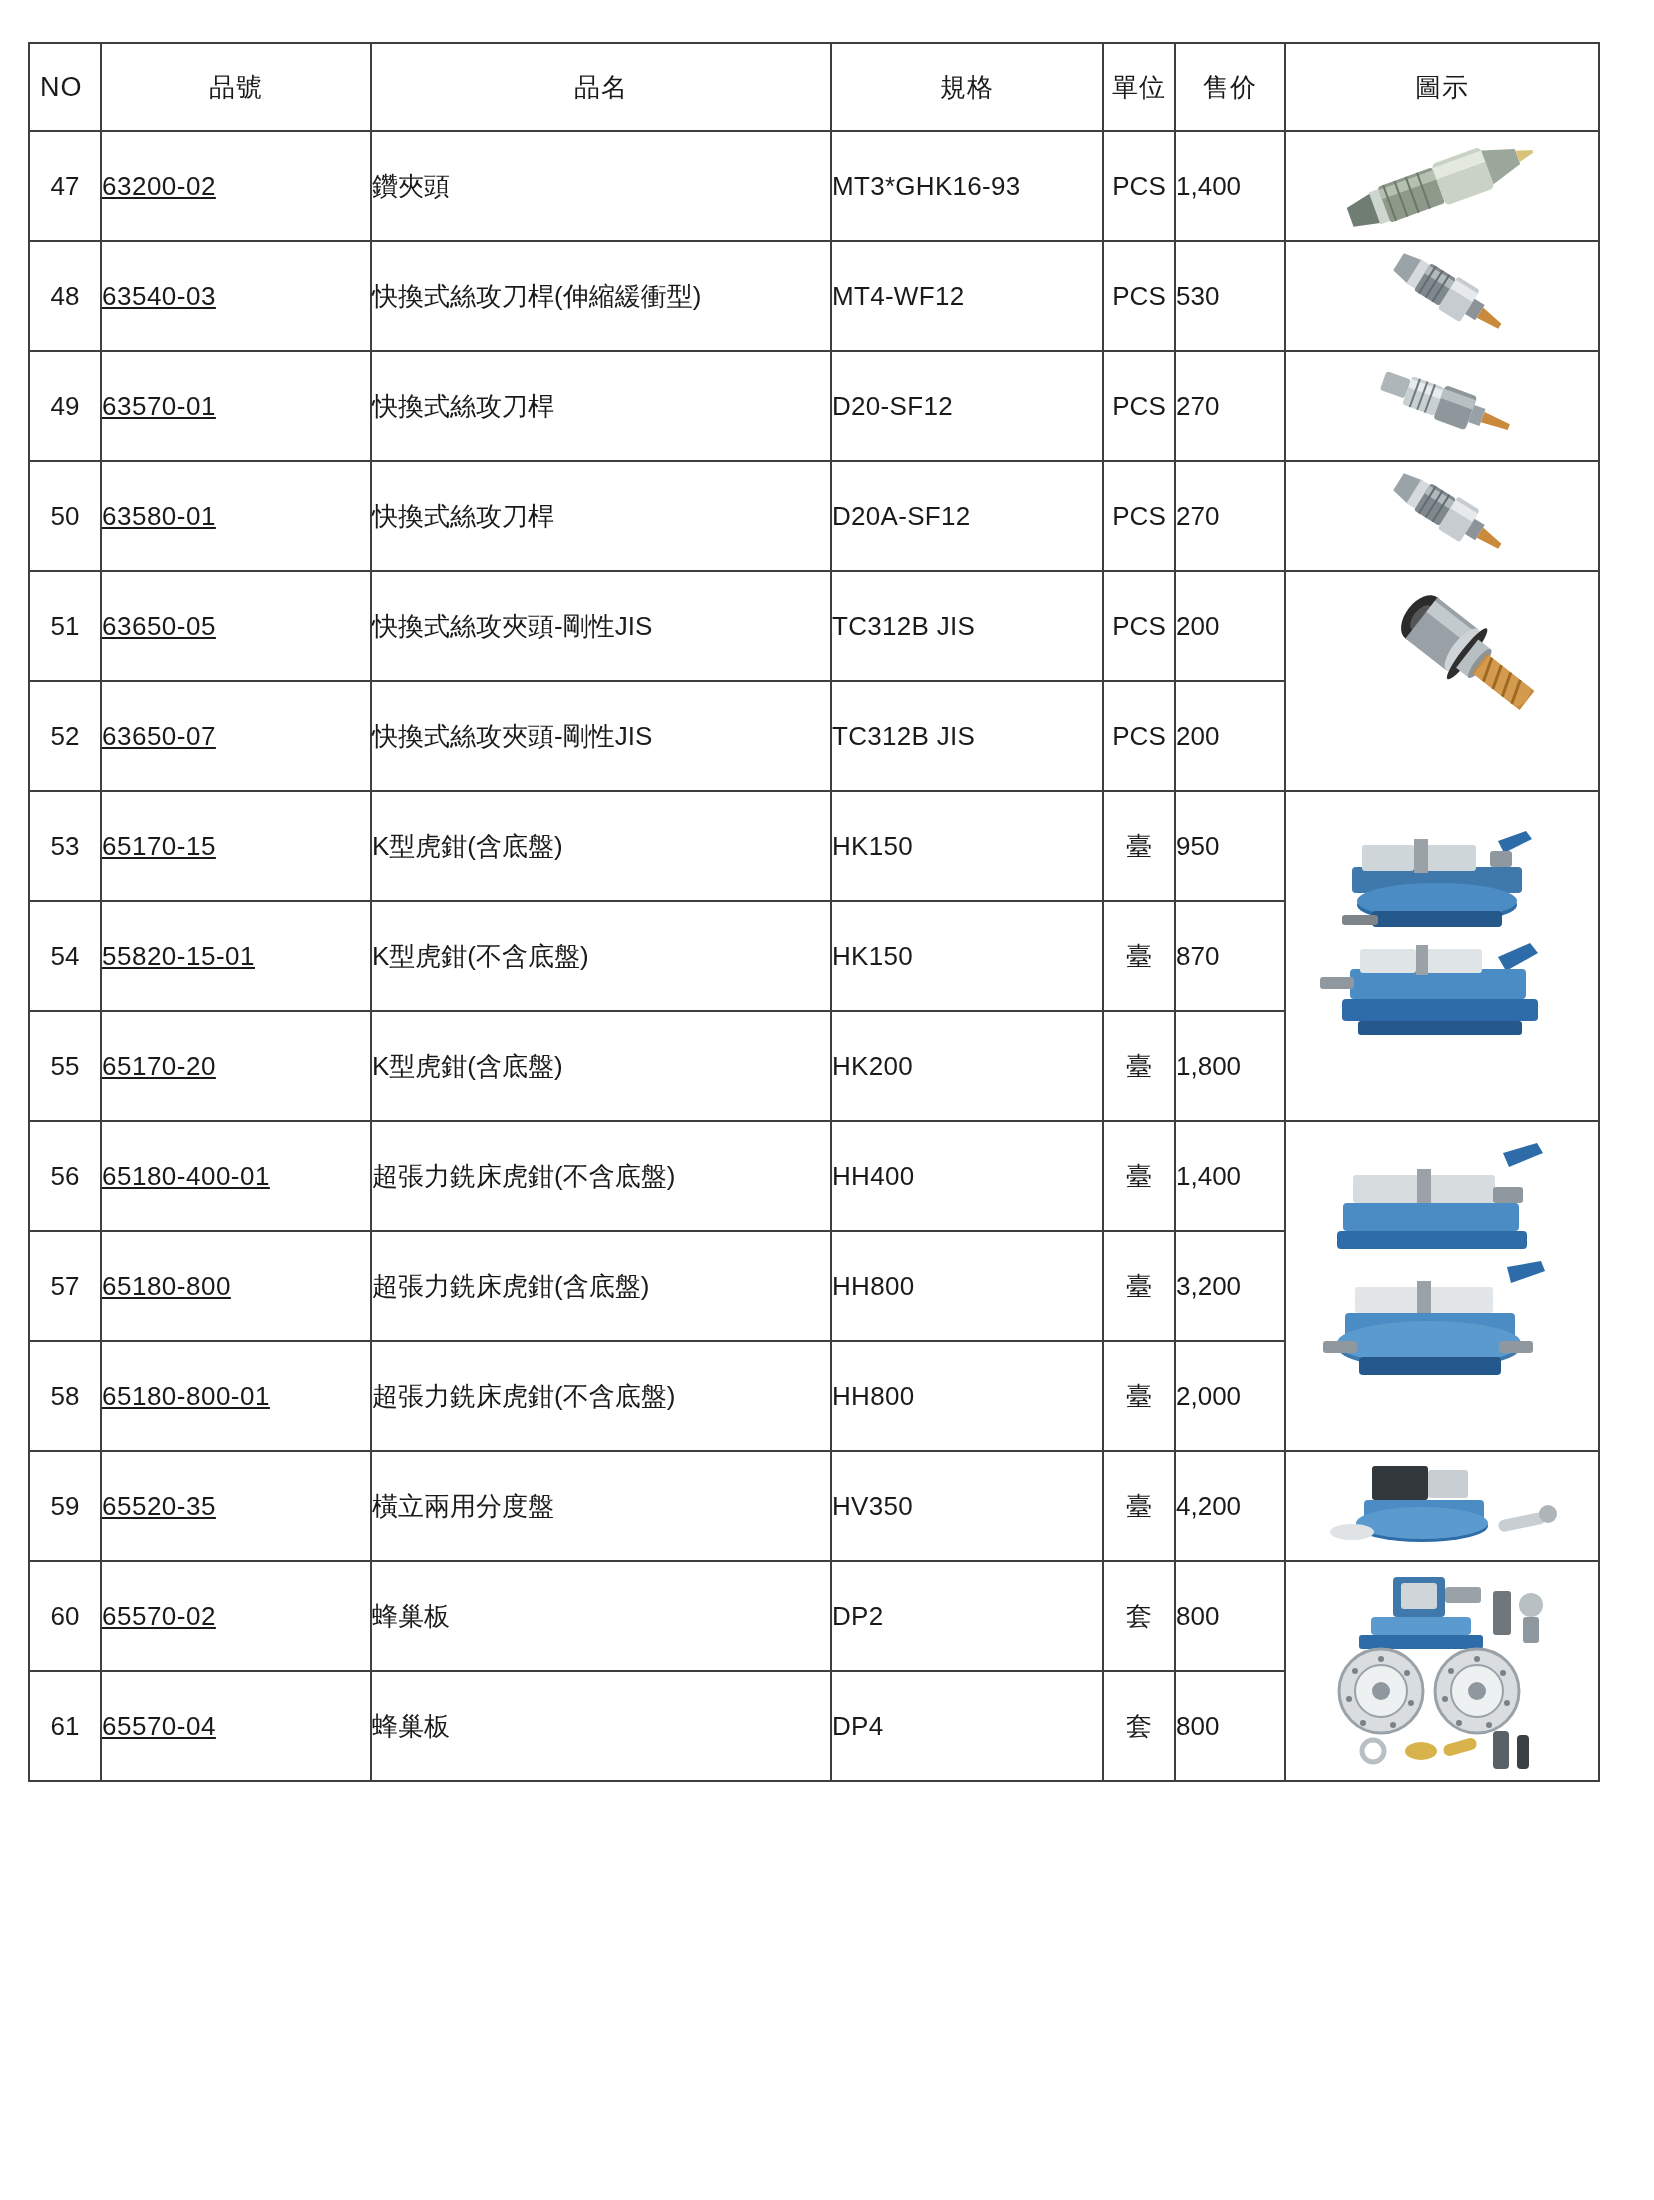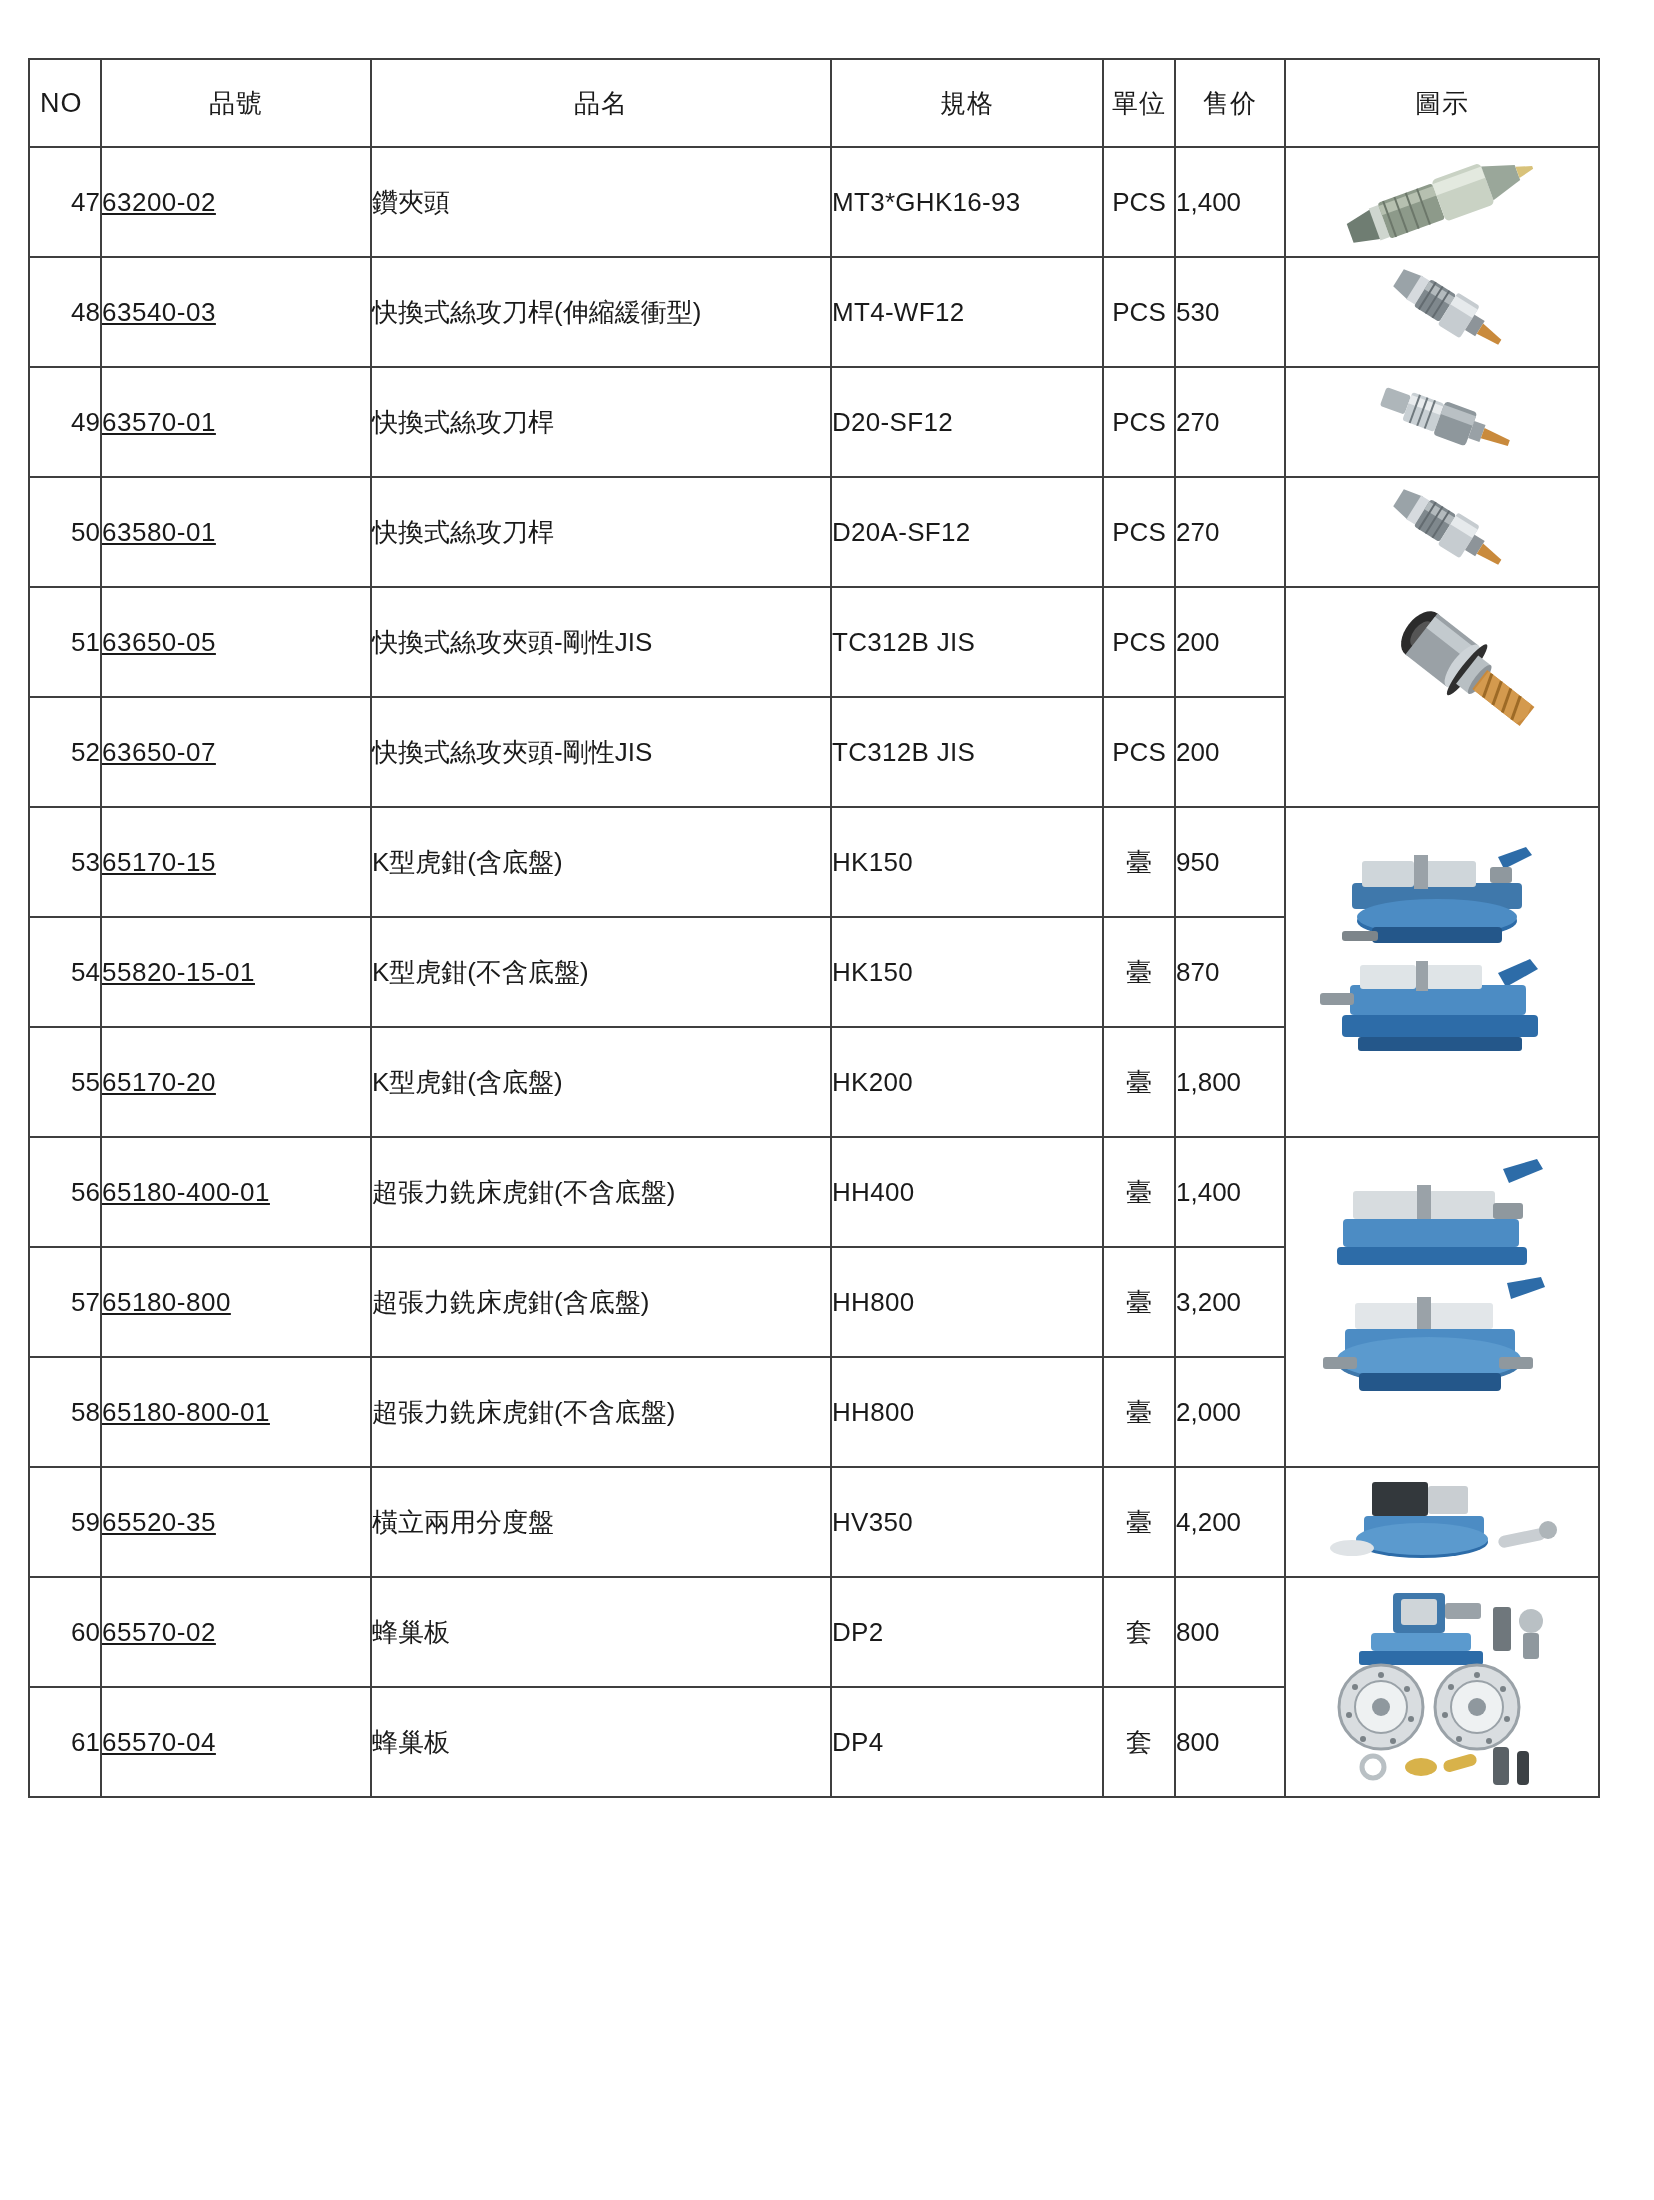--- a/index.html
+++ b/index.html
@@ -19,7 +19,7 @@
     width: 1435px;
     height: 2200px;
     box-sizing: border-box;
-    padding: 58px 28px 0 28px;
+    padding: 42px 28px 0 28px;
   }
   table.price-table {
     border-collapse: collapse;

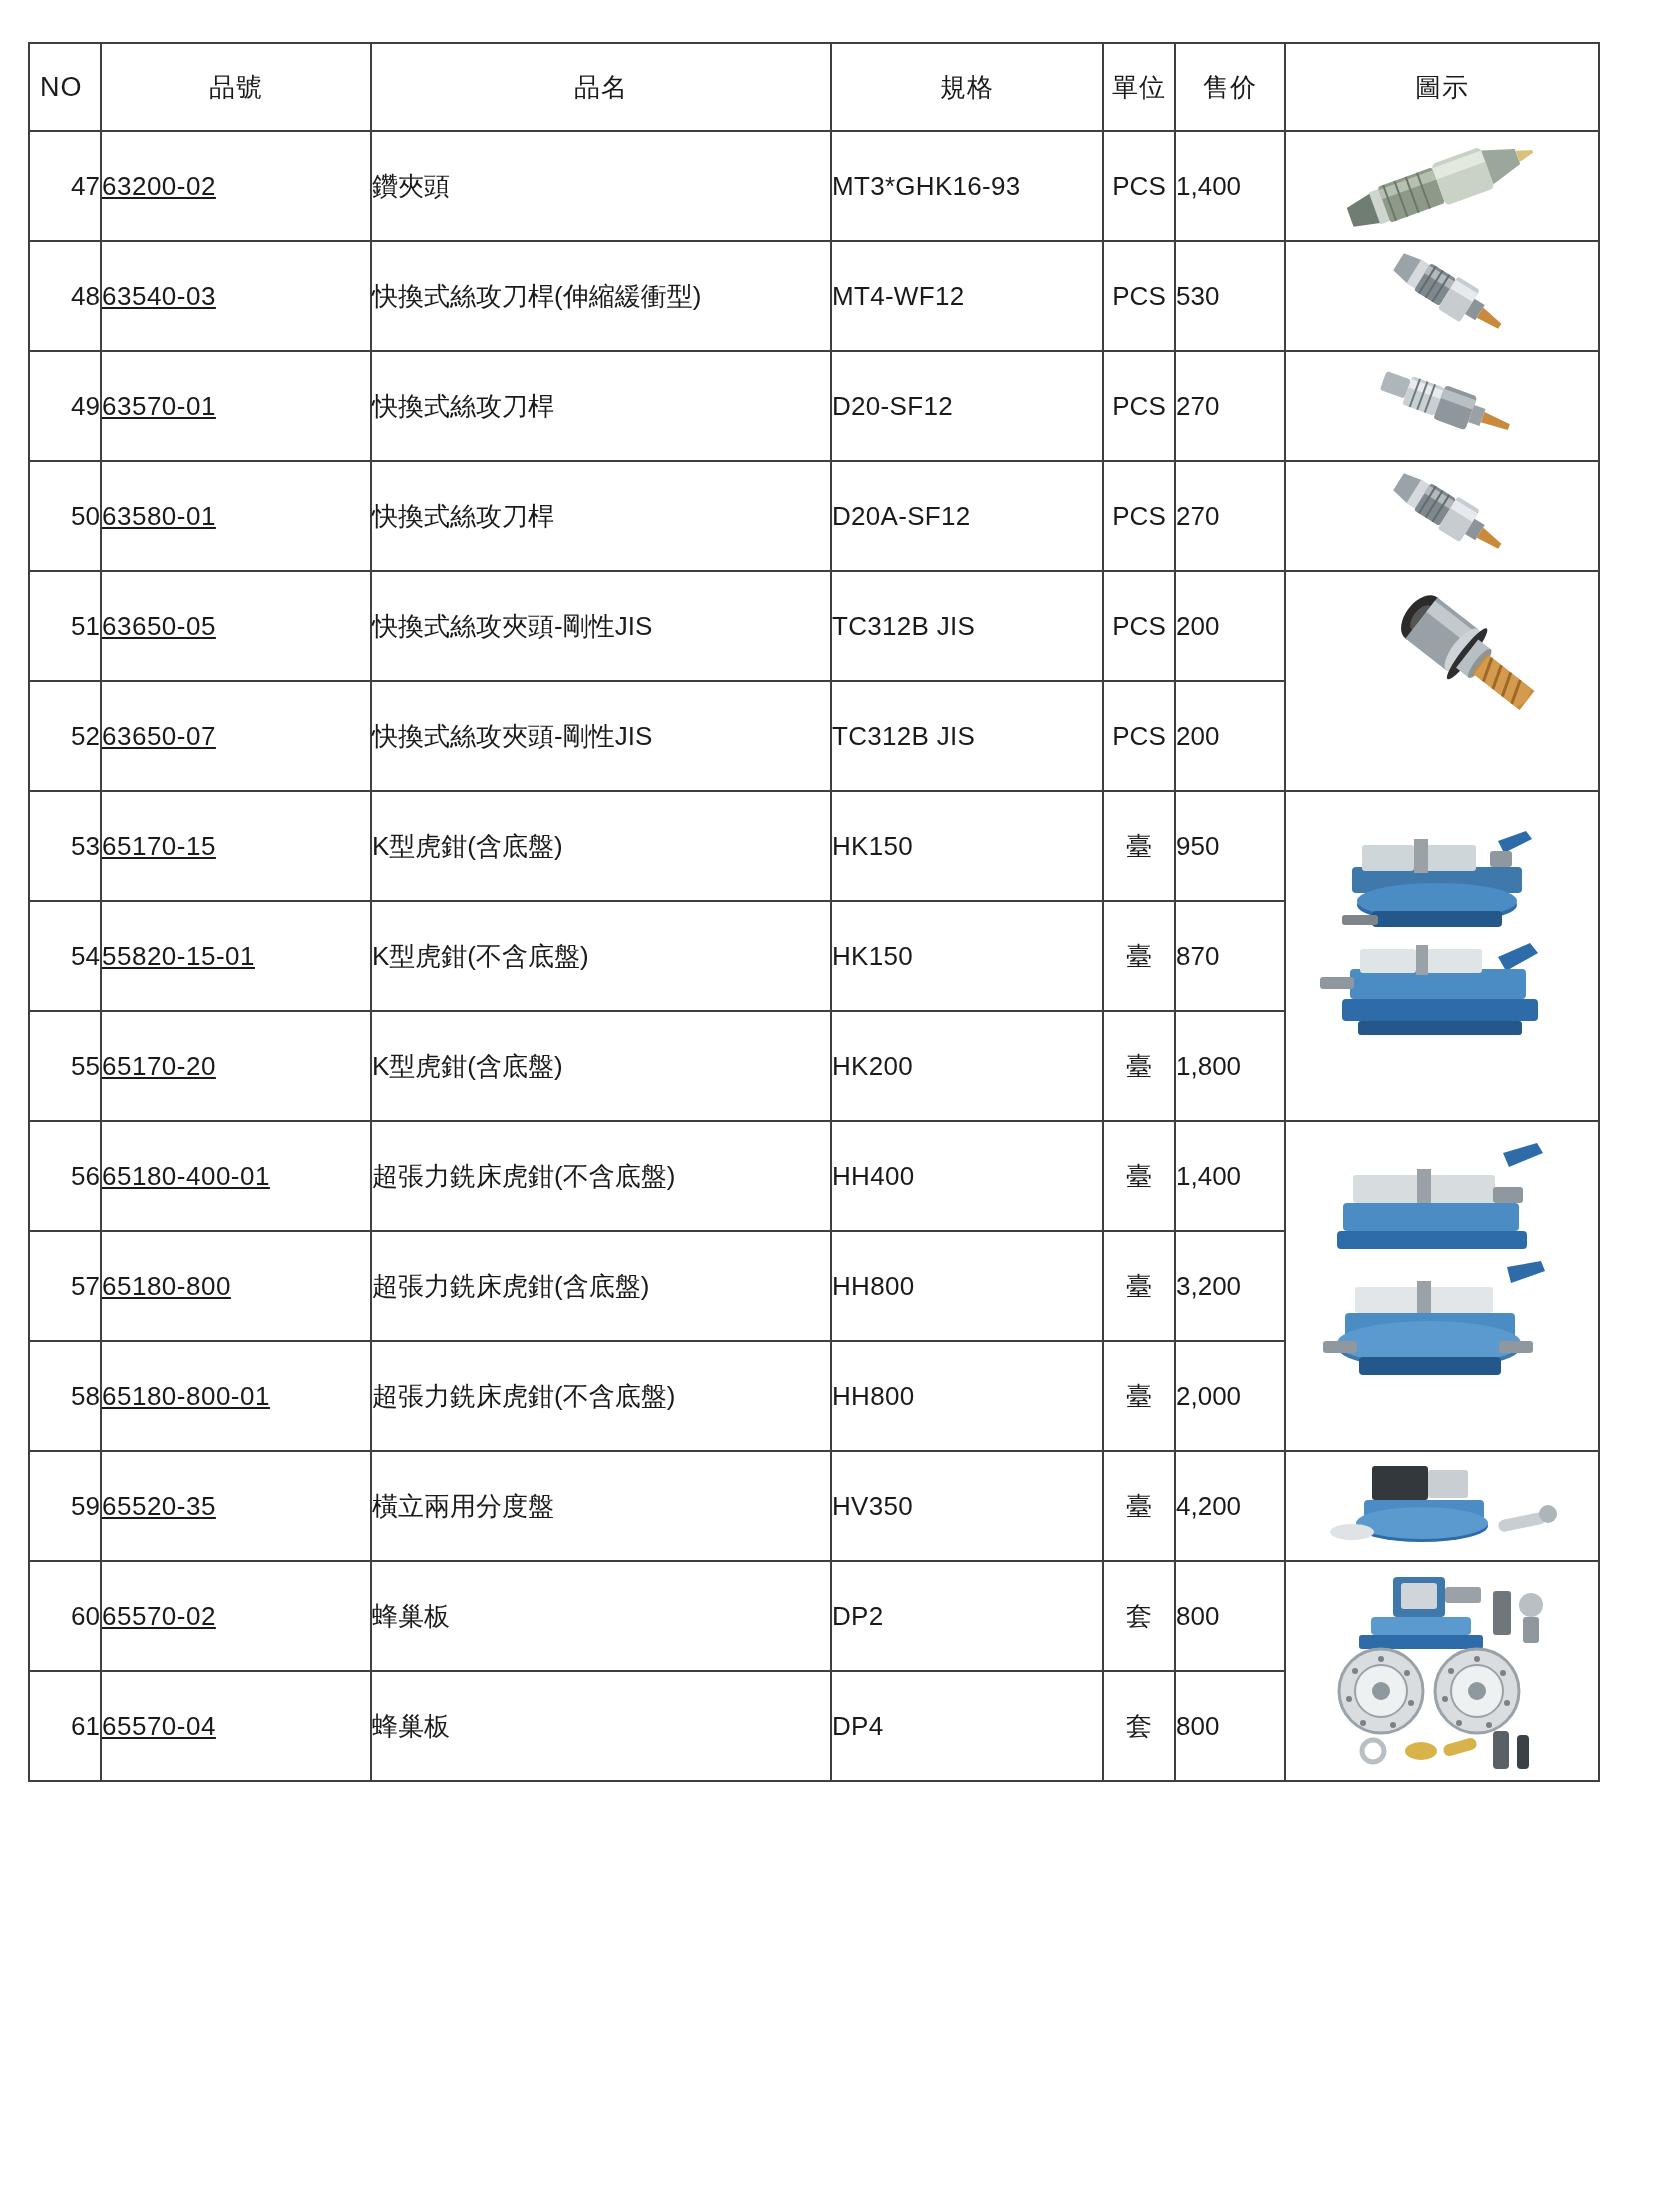--- a/index.html
+++ b/index.html
@@ -57,7 +57,7 @@
   
   tbody td { height: 108px; }
   td.no {
-    text-align: right;
+    text-align: center;
     font-size: 27px;
   }
   td.code {

